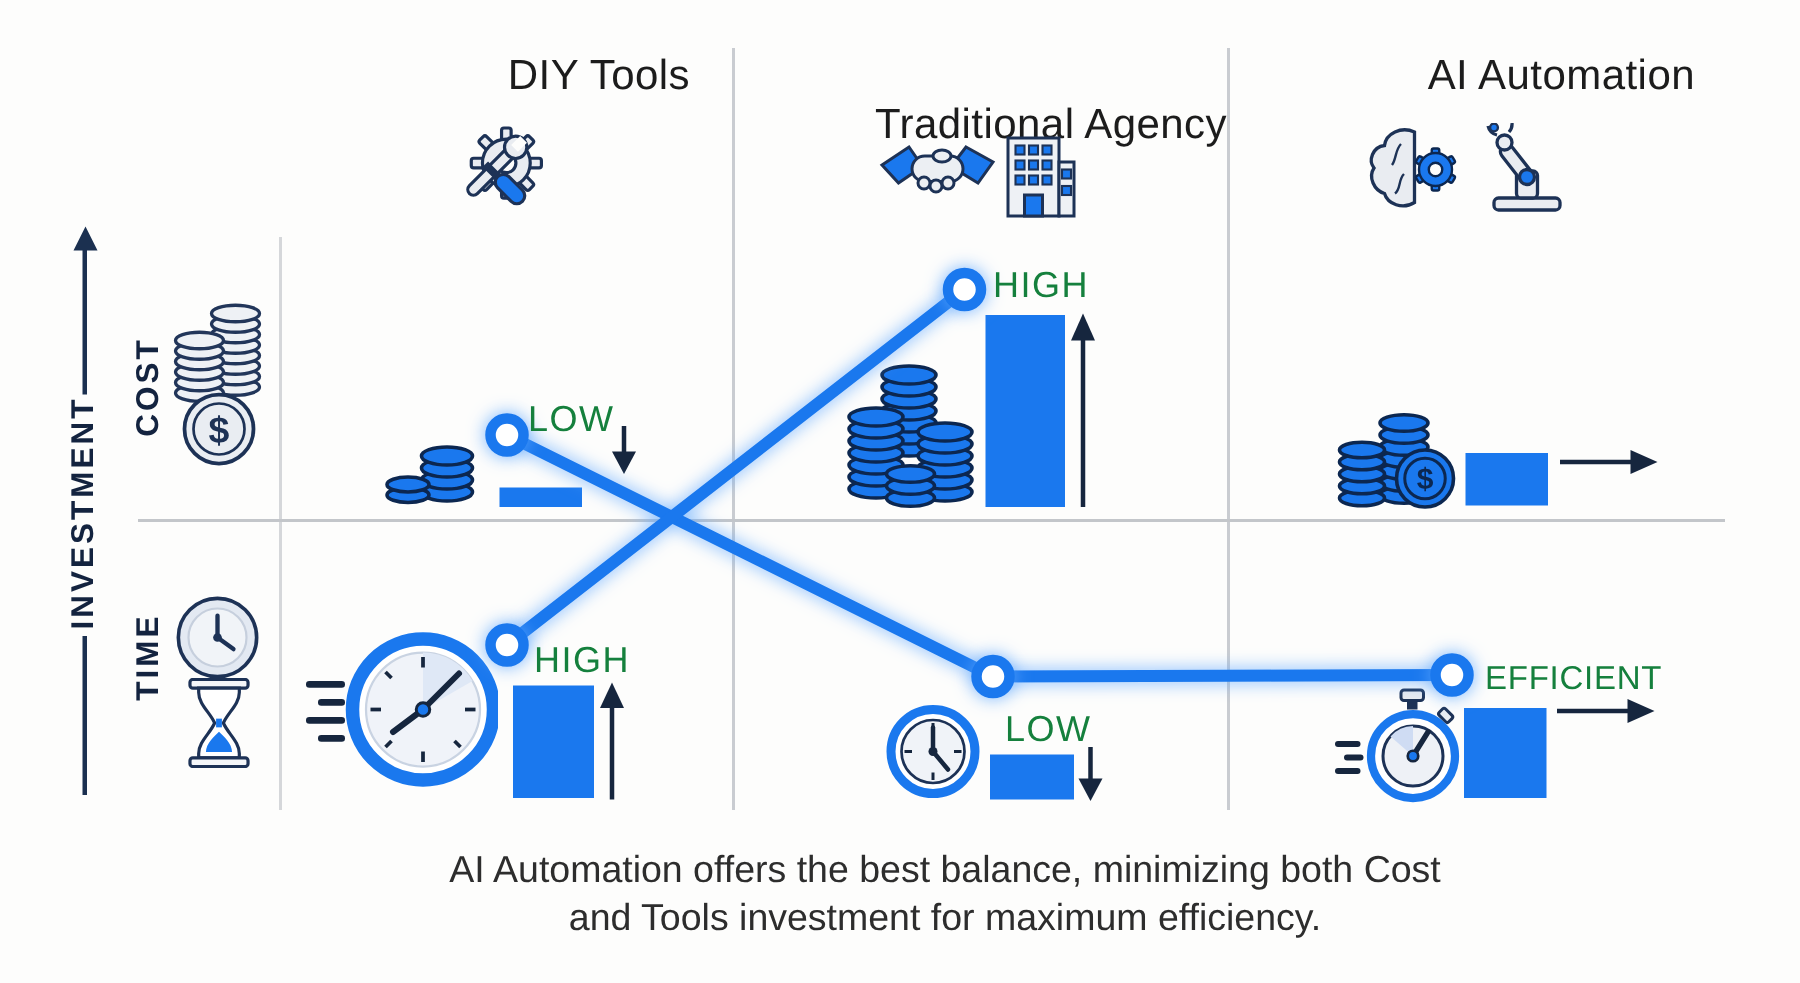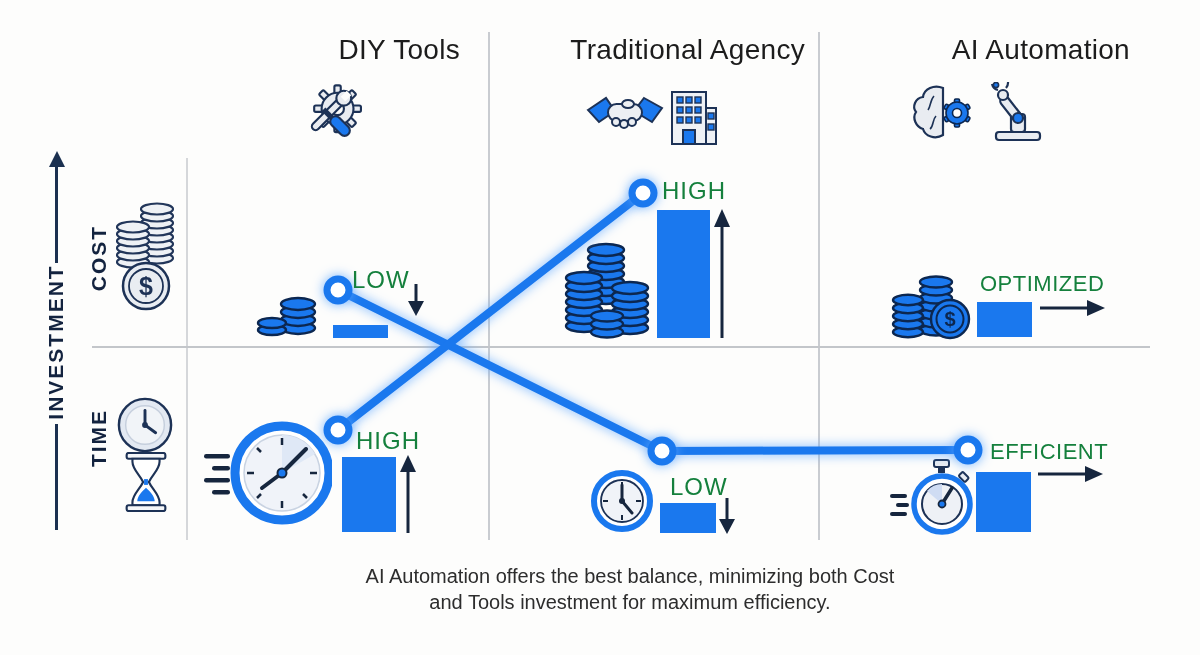--- a/index.html
+++ b/index.html
@@ -15,7 +15,7 @@
   
   .col-header{position:absolute;top:34px;font-size:28px;font-weight:500;color:#1c1c1c;text-align:right;letter-spacing:.3px;}
   #hdr-diy{left:200px;width:260px;}
-  #hdr-agency{left:505px;width:300px;}
+  #hdr-agency{left:518px;width:300px;margin-top:33px;}
   #hdr-ai{left:830px;width:300px;}
   .hdr-icon{position:absolute;}
   

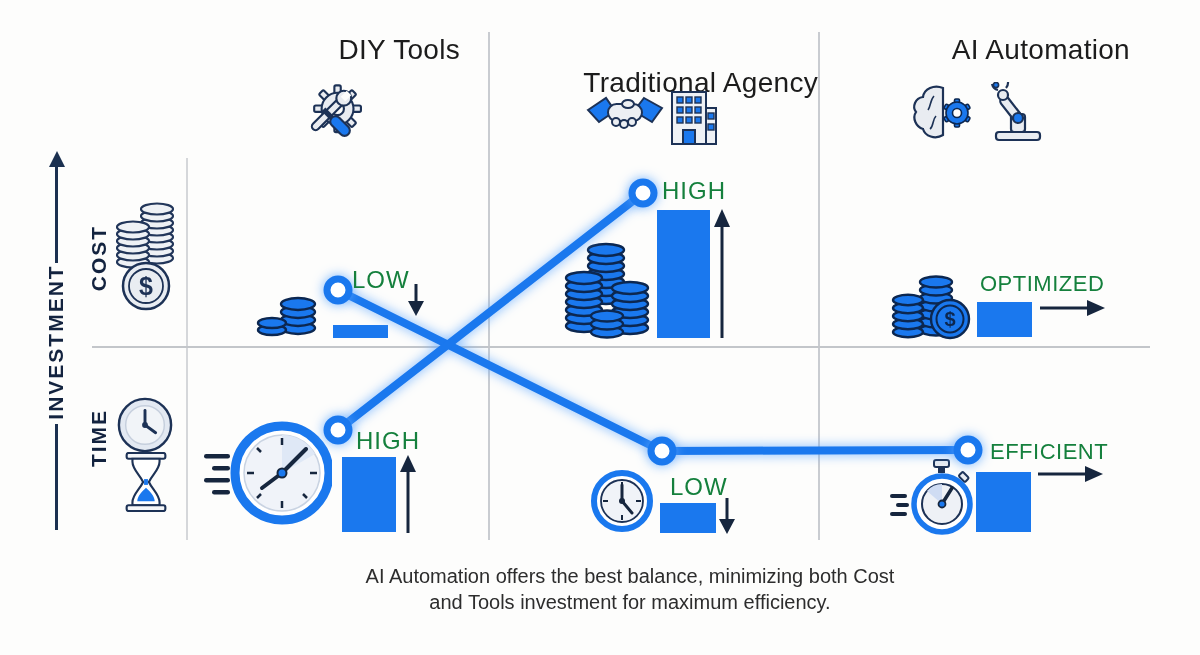--- a/index.html
+++ b/index.html
@@ -264,7 +264,6 @@
     <circle cx="62" cy="49" r="13.5" fill="none" stroke="#0c2750" stroke-width="2"></circle>
     <text x="62" y="56" text-anchor="middle" font-size="20" font-weight="bold" fill="#0c2750" font-family="Liberation Sans, sans-serif">$</text>
   </svg>
-  <div class="cell-value small" id="val-ai-cost">OPTIMIZED</div>
   <div class="bar" id="bar-ai-cost"></div>
   <svg class="trend" style="left:1038px;top:297px" width="70" height="22" viewBox="0 0 70 22">
     <line x1="2" y1="11" x2="52" y2="11" stroke="#16263e" stroke-width="3"></line>

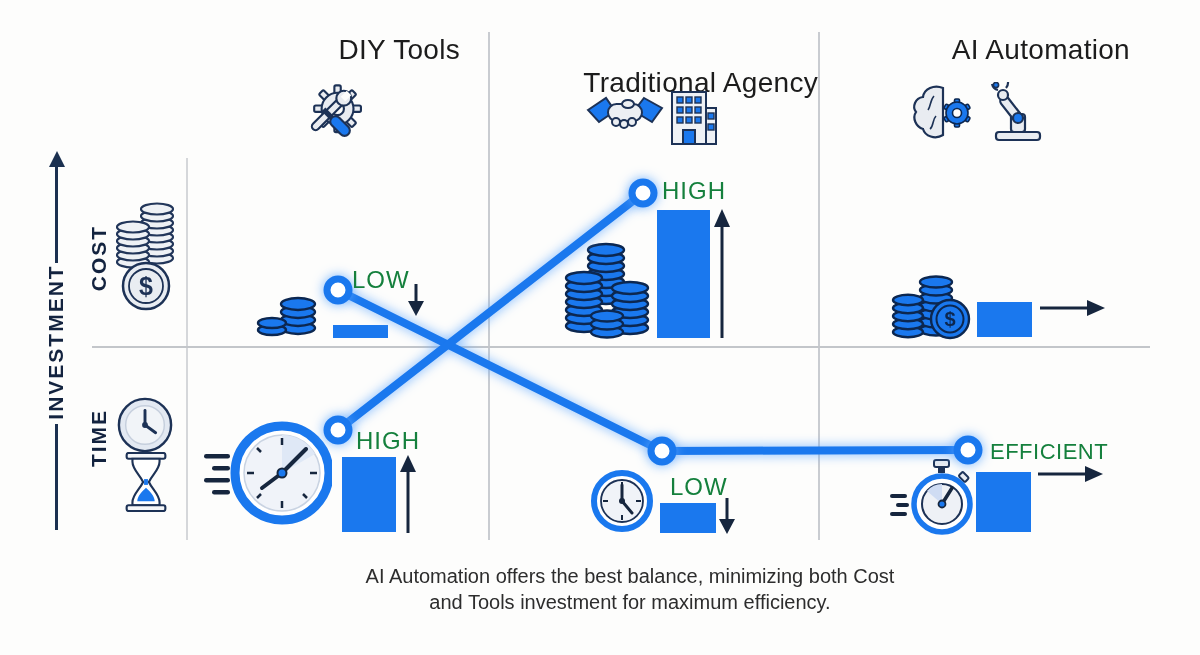--- a/index.html
+++ b/index.html
@@ -52,7 +52,7 @@
   .trend{position:absolute;z-index:4;}
   
   #caption{position:absolute;left:70px;top:564px;width:1120px;text-align:center;
-           font-size:20px;line-height:1.28;color:#2d2d2d;font-weight:500;}
+           font-size:25px;line-height:1.28;color:#2d2d2d;font-weight:500;}
 </style>
 </head>
 <body>

